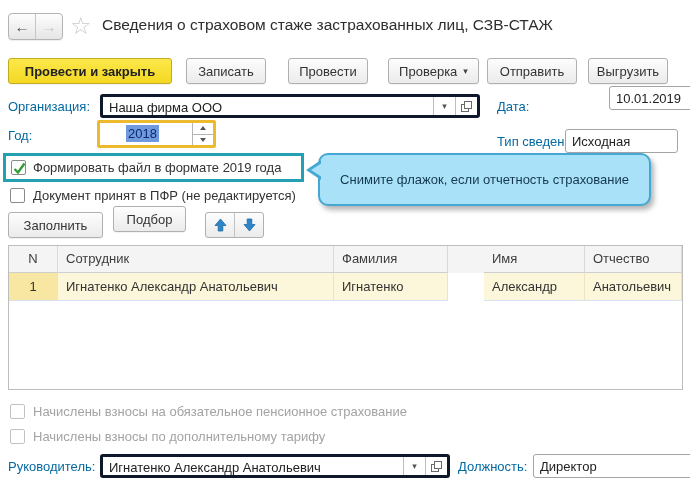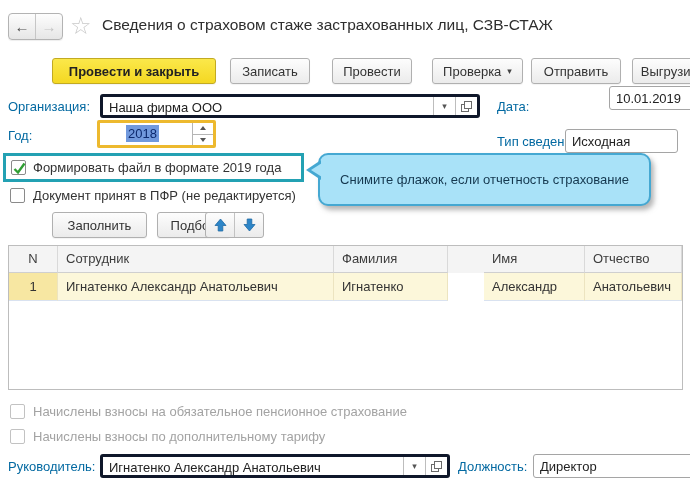--- a/index.html
+++ b/index.html
@@ -32,7 +32,6 @@
     color: #333; font-size: 13px; display: flex; align-items: center;
     justify-content: center; cursor: default; font-family: "Liberation Sans", sans-serif;
     box-shadow: 0 1px 1px rgba(0,0,0,.05);
-    margin-left: 44px;
   }
   .btn.primary {
     background: linear-gradient(#fbe84a, #f4d822); border-color: #c2aa22;

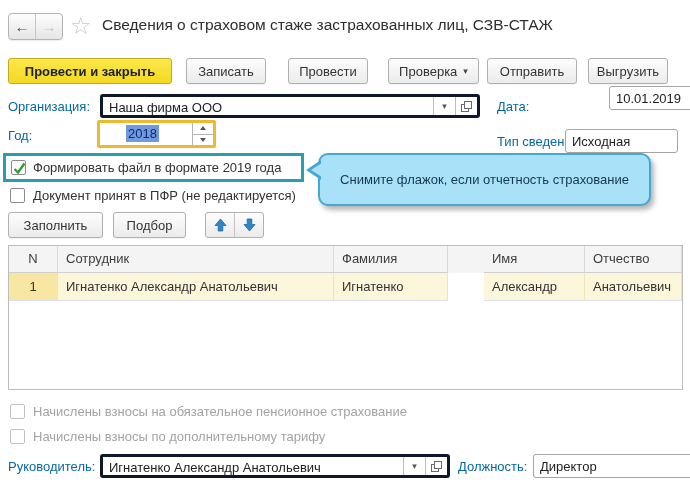--- a/index.html
+++ b/index.html
@@ -199,7 +199,7 @@
   </div>
 
   <button class="btn" style="left:8px;top:212px;width:95px">Заполнить</button>
-  <button class="btn" style="left:113px;top:212px;width:73px">Подбор</button>
+  <button class="btn" style="left:113px;top:206px;width:73px">Подбор</button>
   <div class="arrow-group">
     <div class="abtn up">
       <svg width="13" height="14" viewBox="0 0 13 14">

